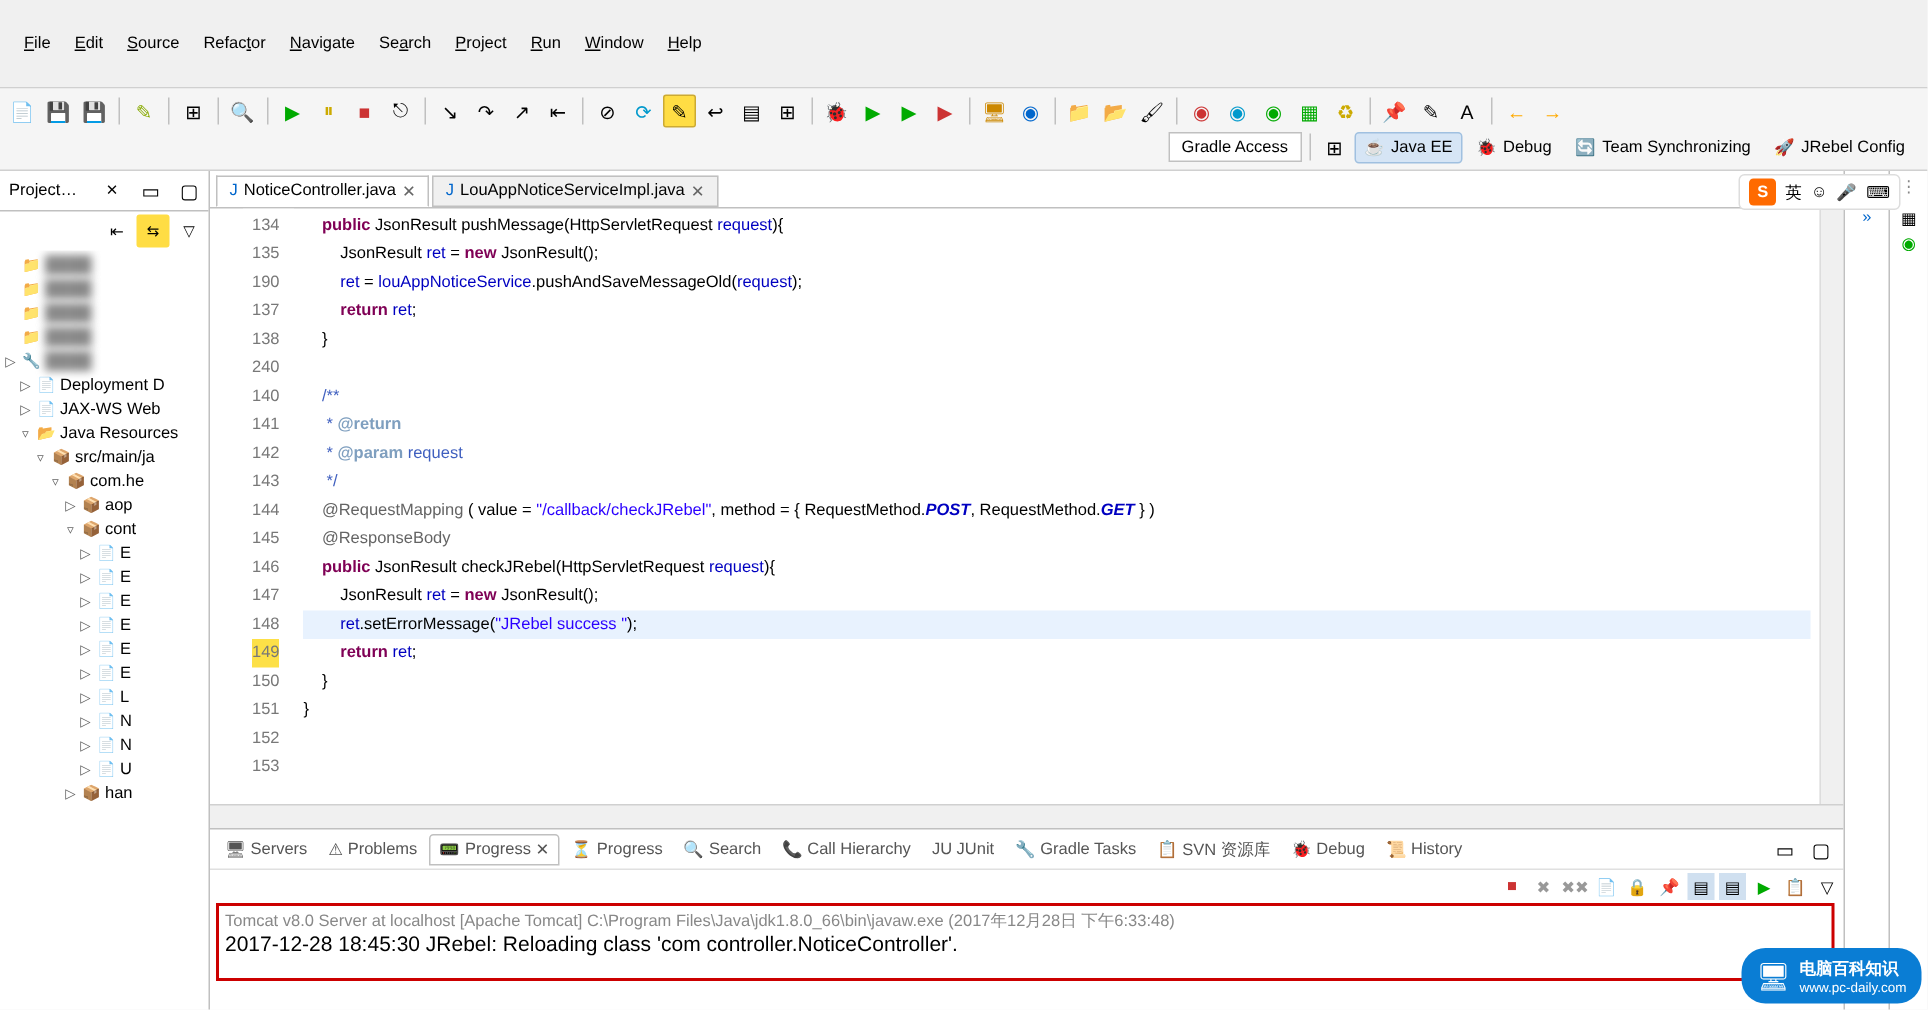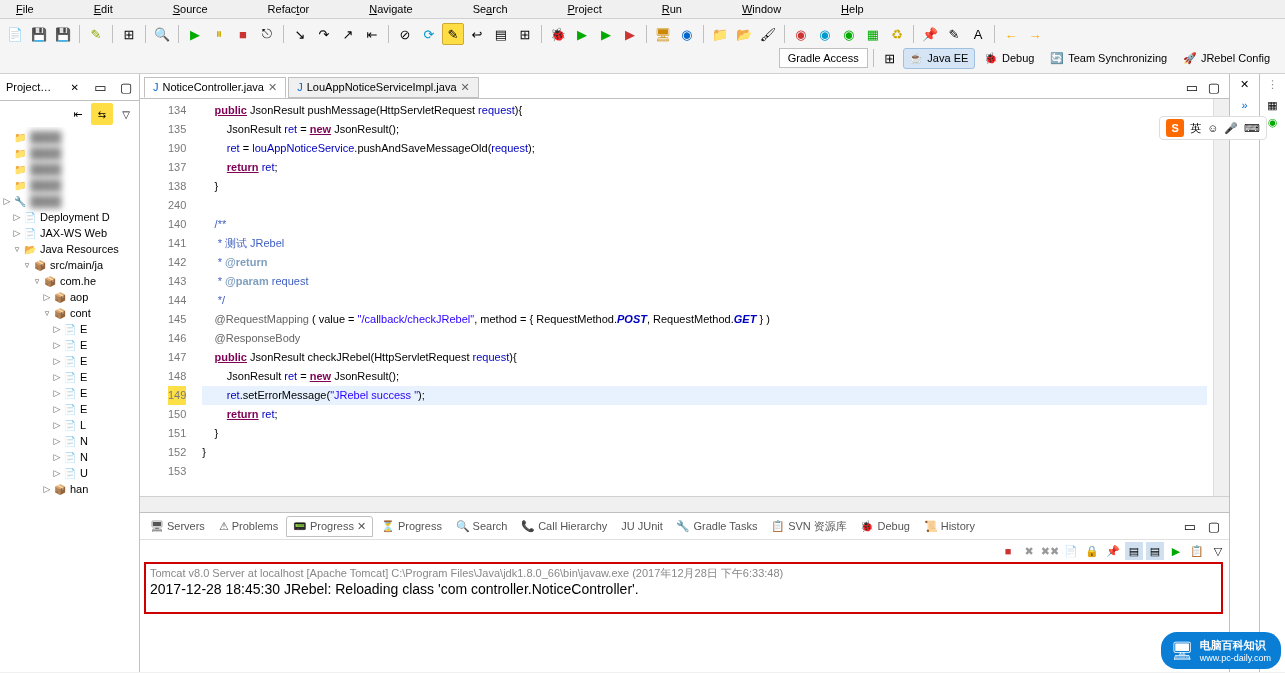--- a/index.html
+++ b/index.html
@@ -4,7 +4,7 @@
 <style>
 * { margin: 0; padding: 0; box-sizing: border-box; font-family: "Segoe UI", Tahoma, sans-serif; font-size: 11px; }
 body { background: #f0f0f0; width: 1285px; height: 673px; overflow: hidden; }
-.menu-bar { background: #f0f0f0; display: flex; padding: 0 8px; border-bottom: 1px solid #d0d0d0; gap: 44px; }
+.menu-bar { background: #f0f0f0; display: flex; padding: 20px 8px; border-bottom: 1px solid #d0d0d0; }
 .menu-item { padding: 3px 8px; cursor: pointer; }
 .menu-item u { text-decoration: underline; }
 .toolbar { background: #f5f5f5; display: flex; align-items: center; padding: 4px; gap: 2px; border-bottom: 1px solid #d0d0d0; flex-wrap: wrap; }

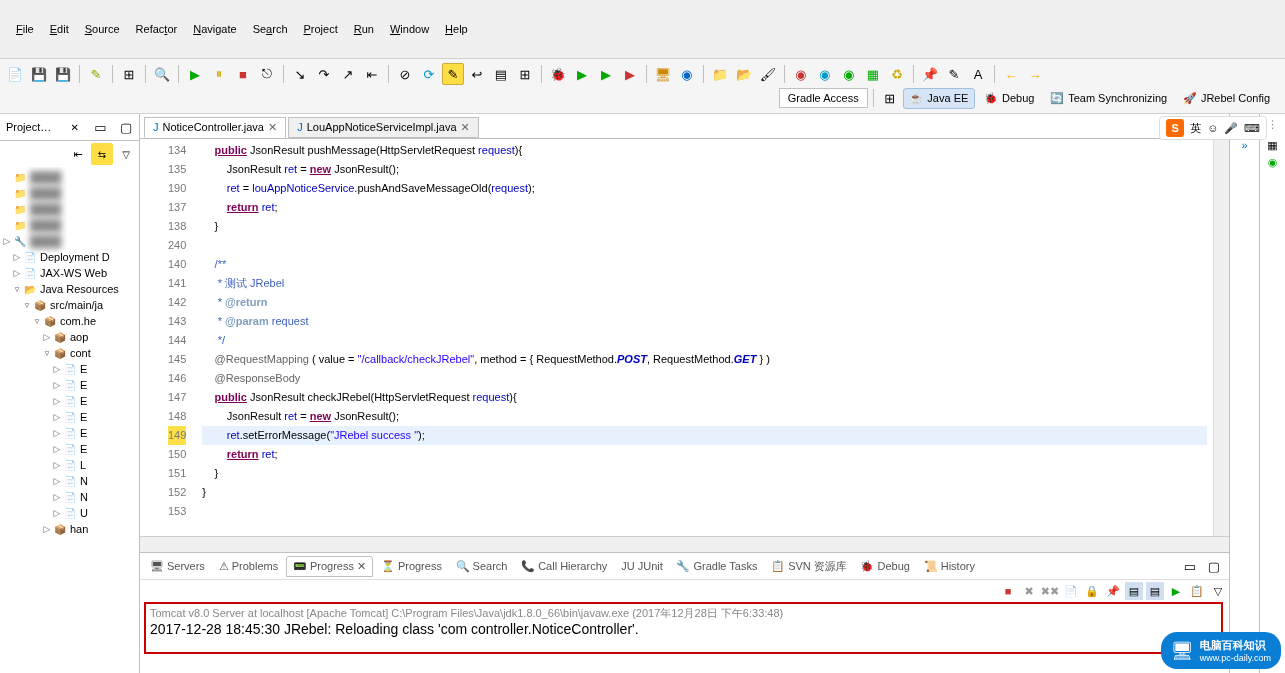--- a/index.html
+++ b/index.html
@@ -37,7 +37,7 @@
 .code { flex: 1; padding: 2px 6px; overflow: hidden; position: relative; }
 .code .line { height: 19px; line-height: 19px; white-space: pre; }
 .code .line.hl { background: #e8f2fe; }
-.kw { color: #7f0055; font-weight: bold; text-decoration: underline; }
+.kw { color: #7f0055; font-weight: bold; }
 .ann { color: #646464; }
 .str { color: #2a00ff; }
 .cmt { color: #3f5fbf; }

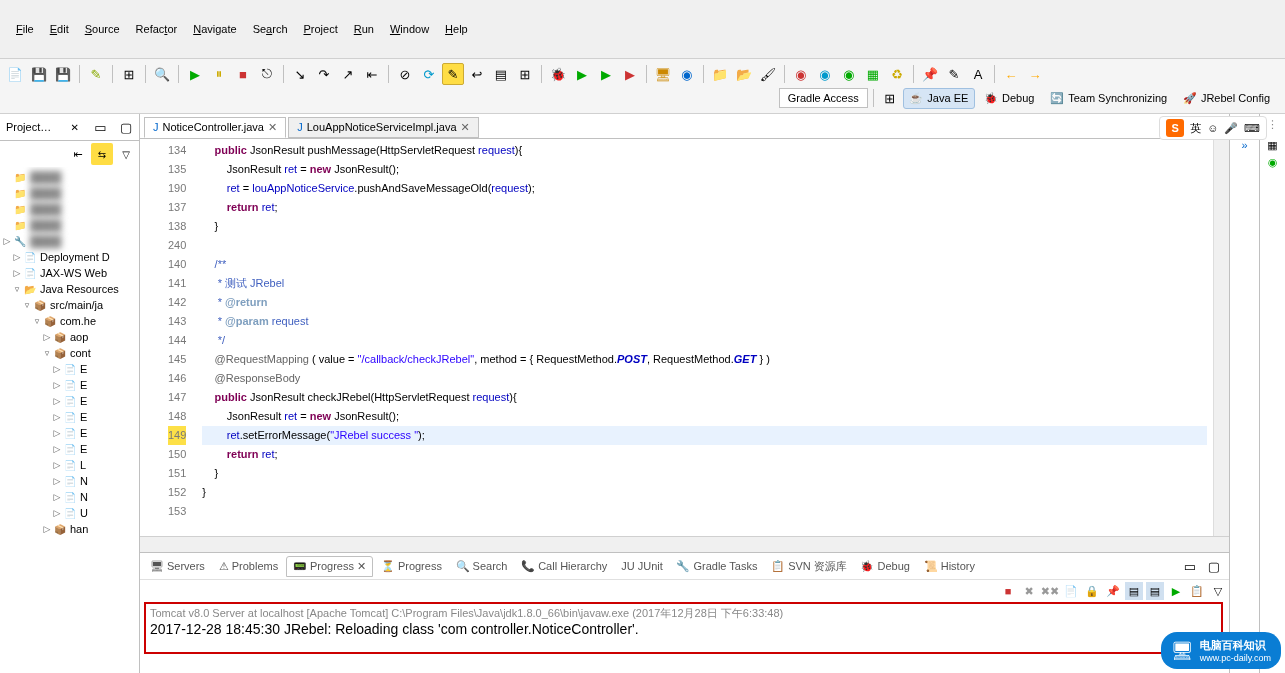--- a/index.html
+++ b/index.html
@@ -323,7 +323,6 @@
           <div class="line">    }</div>
           <div class="line"></div>
           <div class="line">    <span class="cmt">/**</span></div>
-          <div class="line"><span class="cmt">     * 测试 JRebel</span></div>
           <div class="line"><span class="cmt">     * <span class="cmt-tag">@return</span></span></div>
           <div class="line"><span class="cmt">     * <span class="cmt-tag">@param</span> request</span></div>
           <div class="line"><span class="cmt">     */</span></div>

